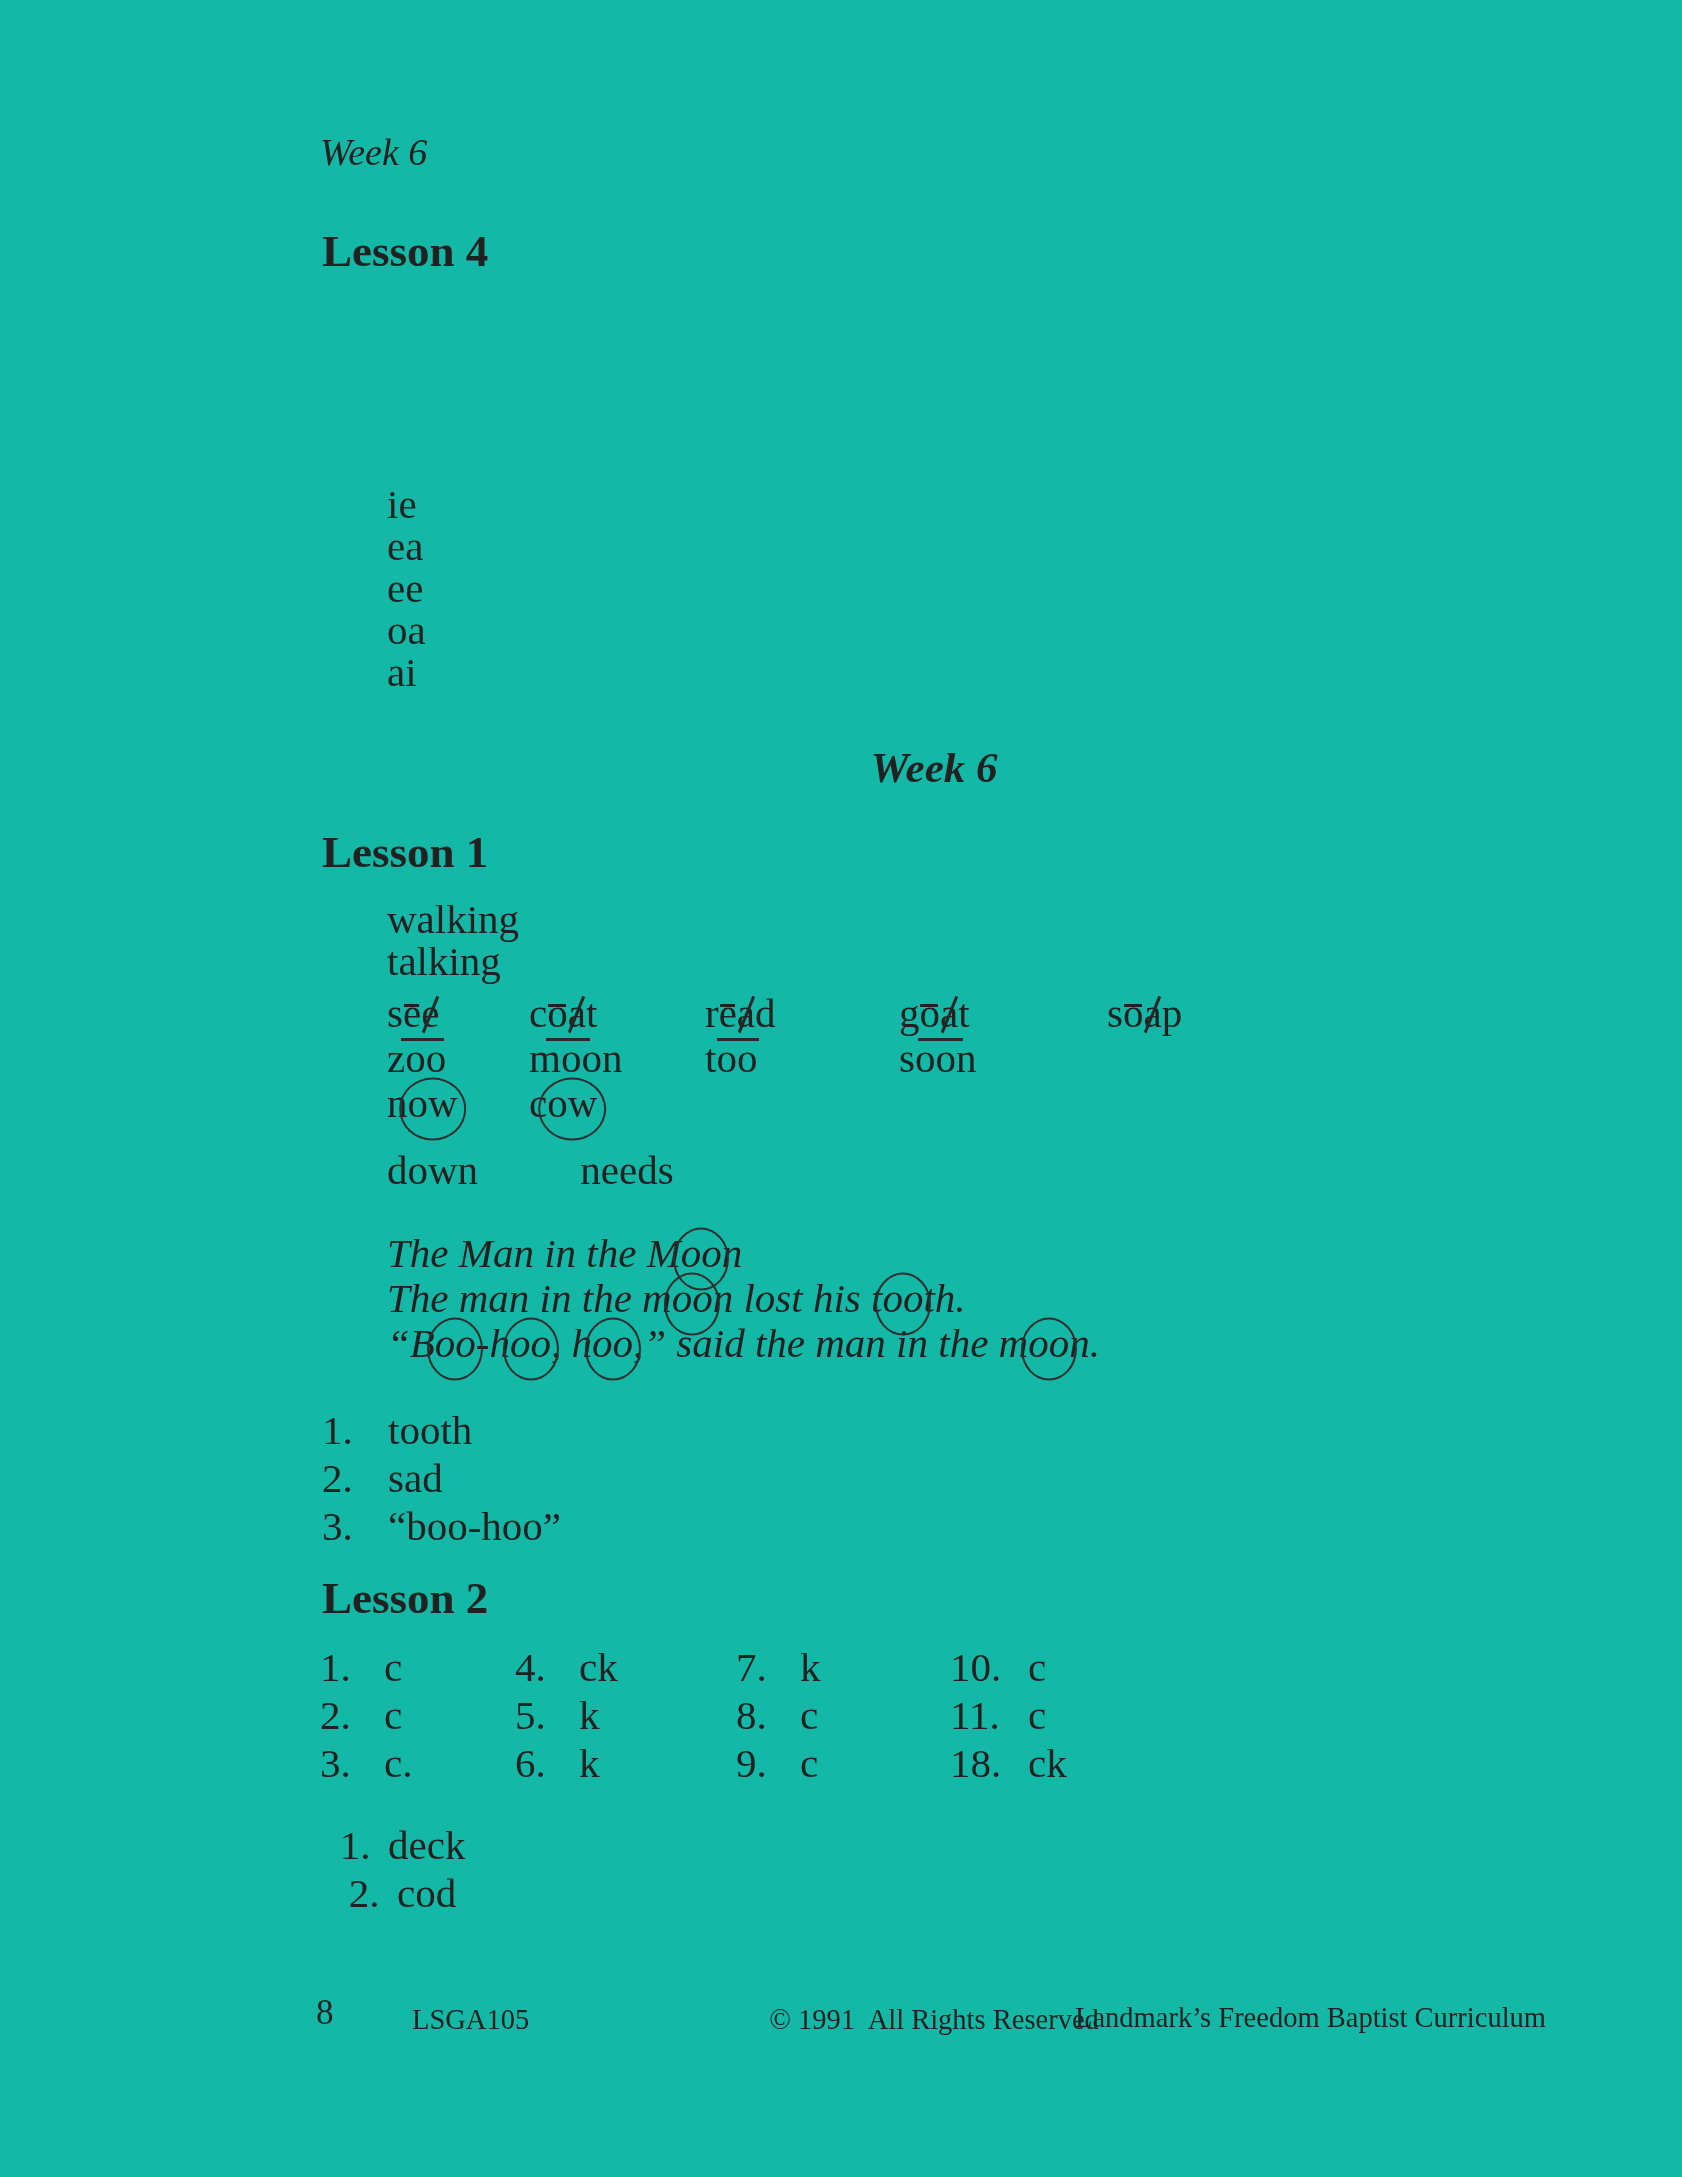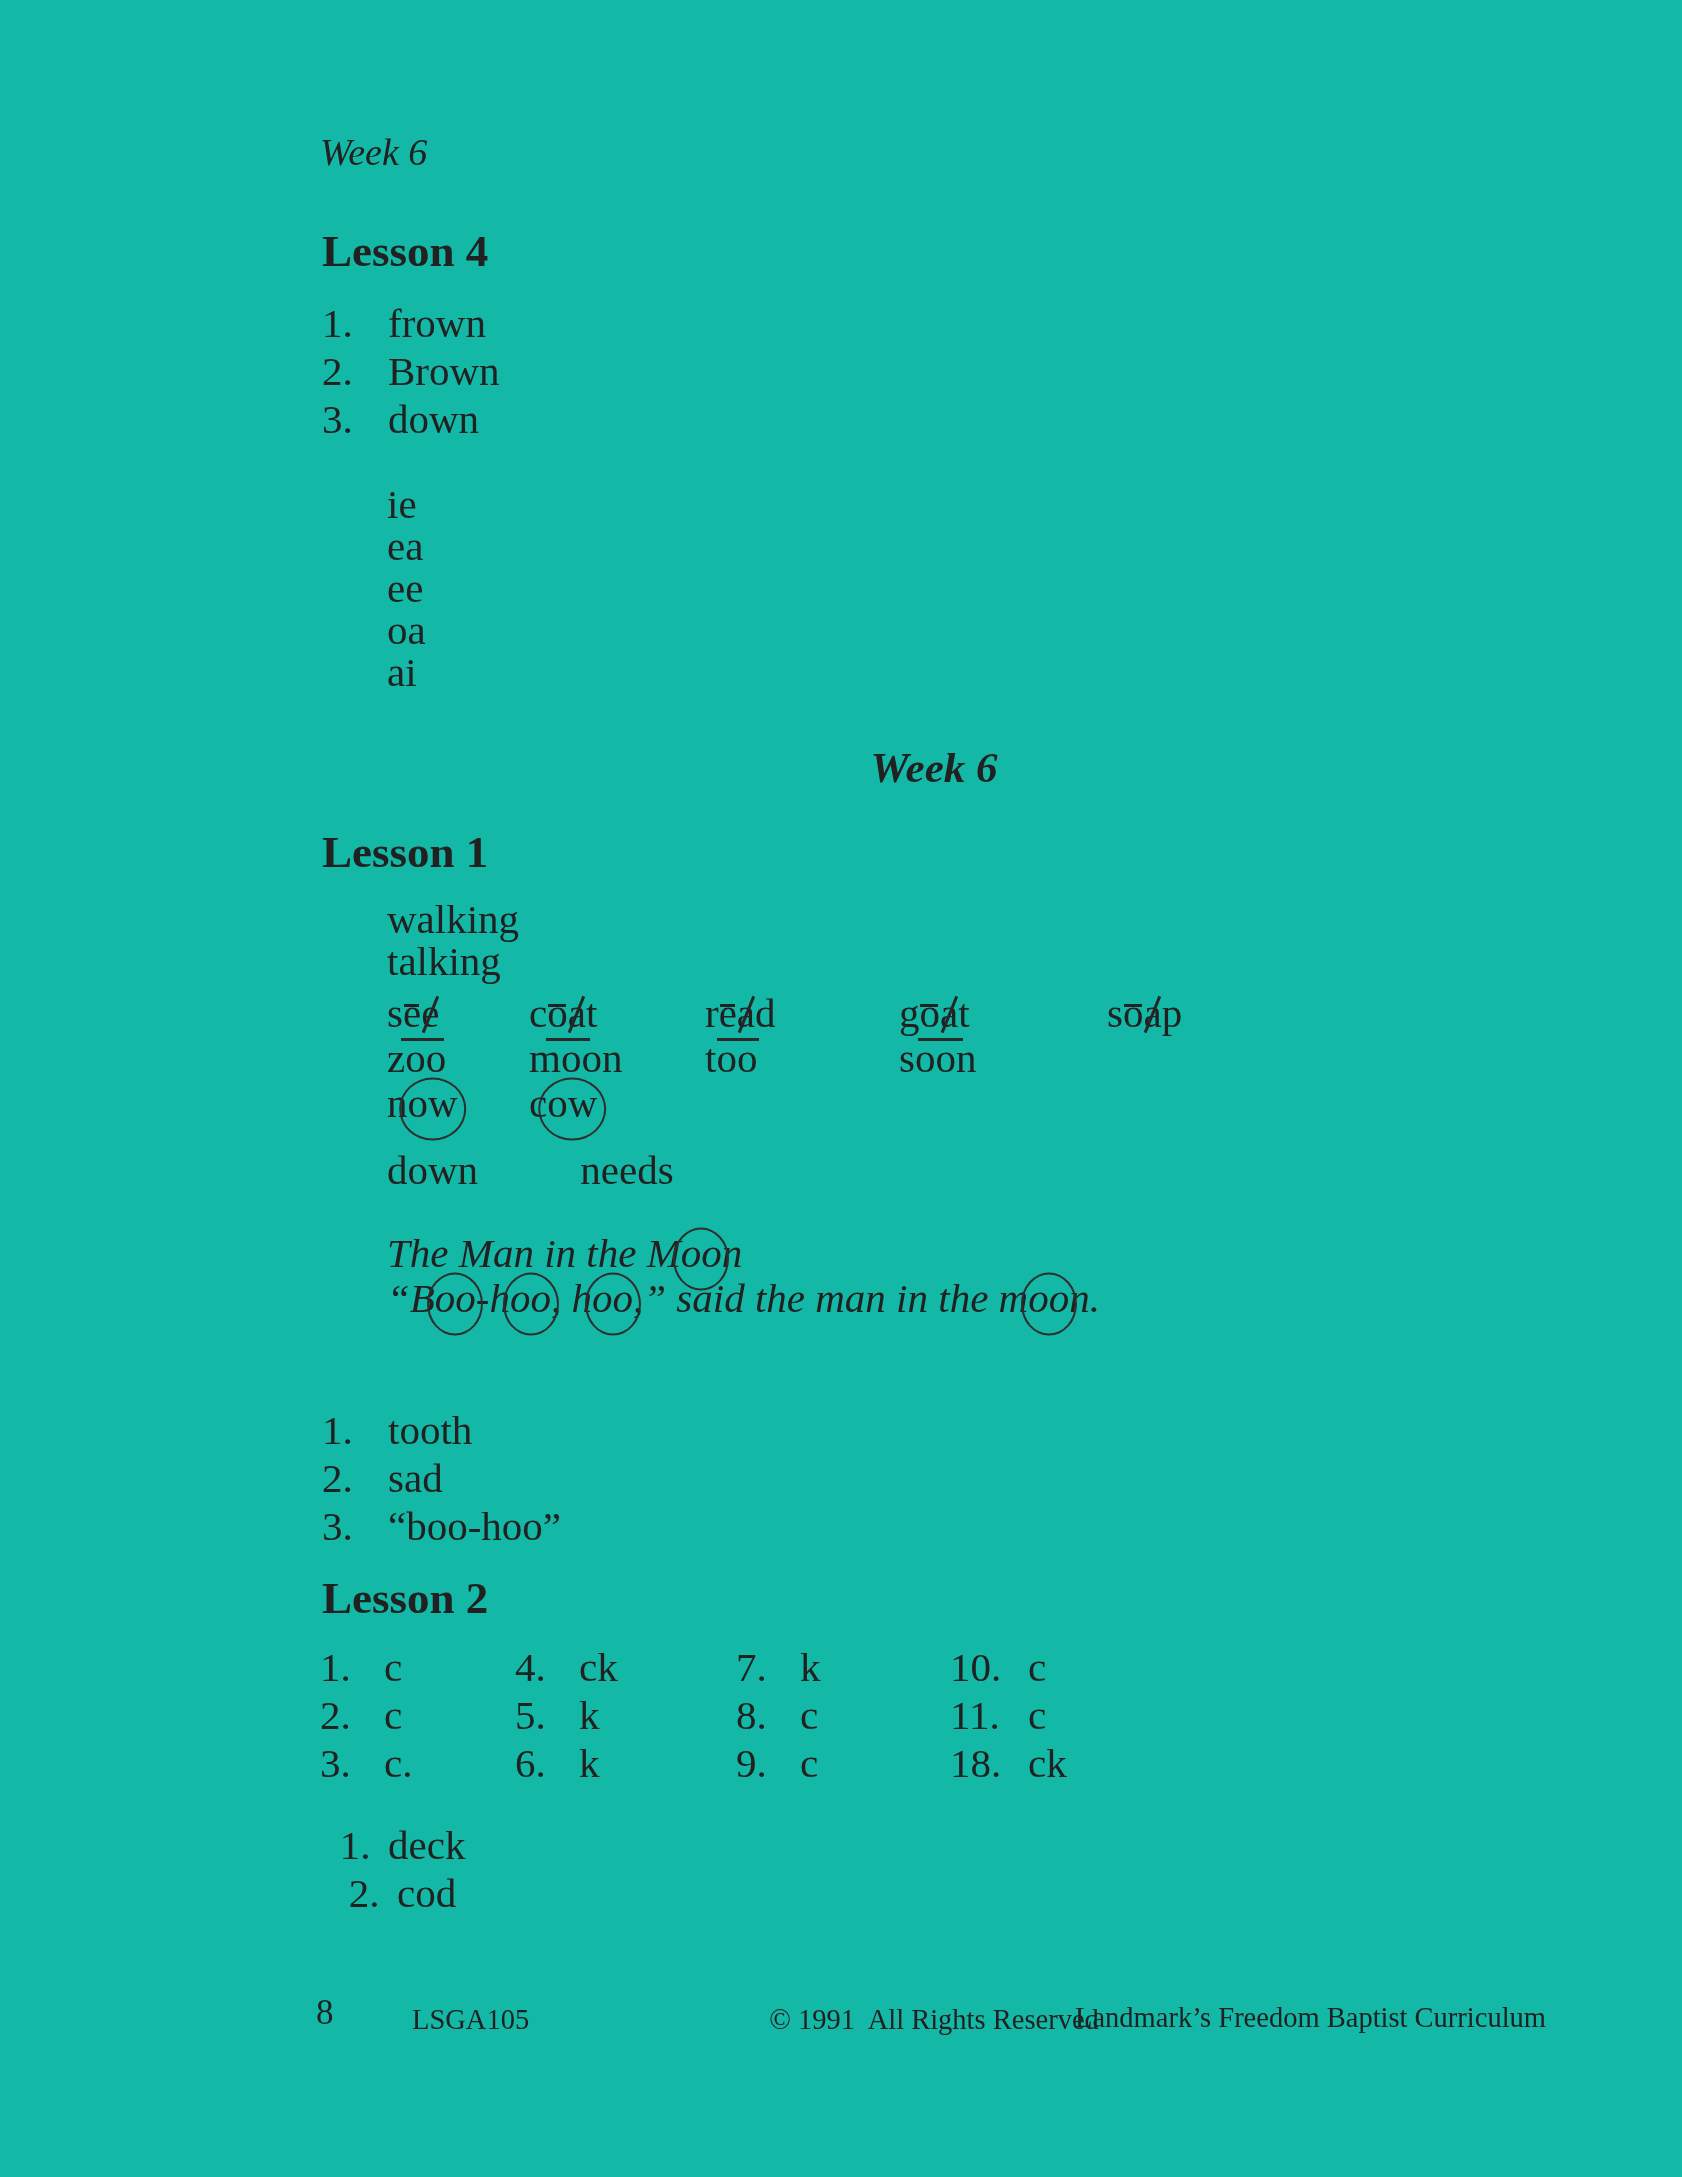--- a/index.html
+++ b/index.html
@@ -82,11 +82,6 @@
 
   <div class="abs lesson-title" id="lesson4-title">Lesson 4</div>
 
-  <div class="abs numlist" id="lesson4-list">
-      <div class="li"><span class="num">1.</span><span class="txt">frown</span></div>
-      <div class="li"><span class="num">2.</span><span class="txt">Brown</span></div>
-      <div class="li"><span class="num">3.</span><span class="txt">down</span></div>
-    </div>
 
   <div class="abs stack" id="vowel-stack">
       <div class="sw">ie</div>

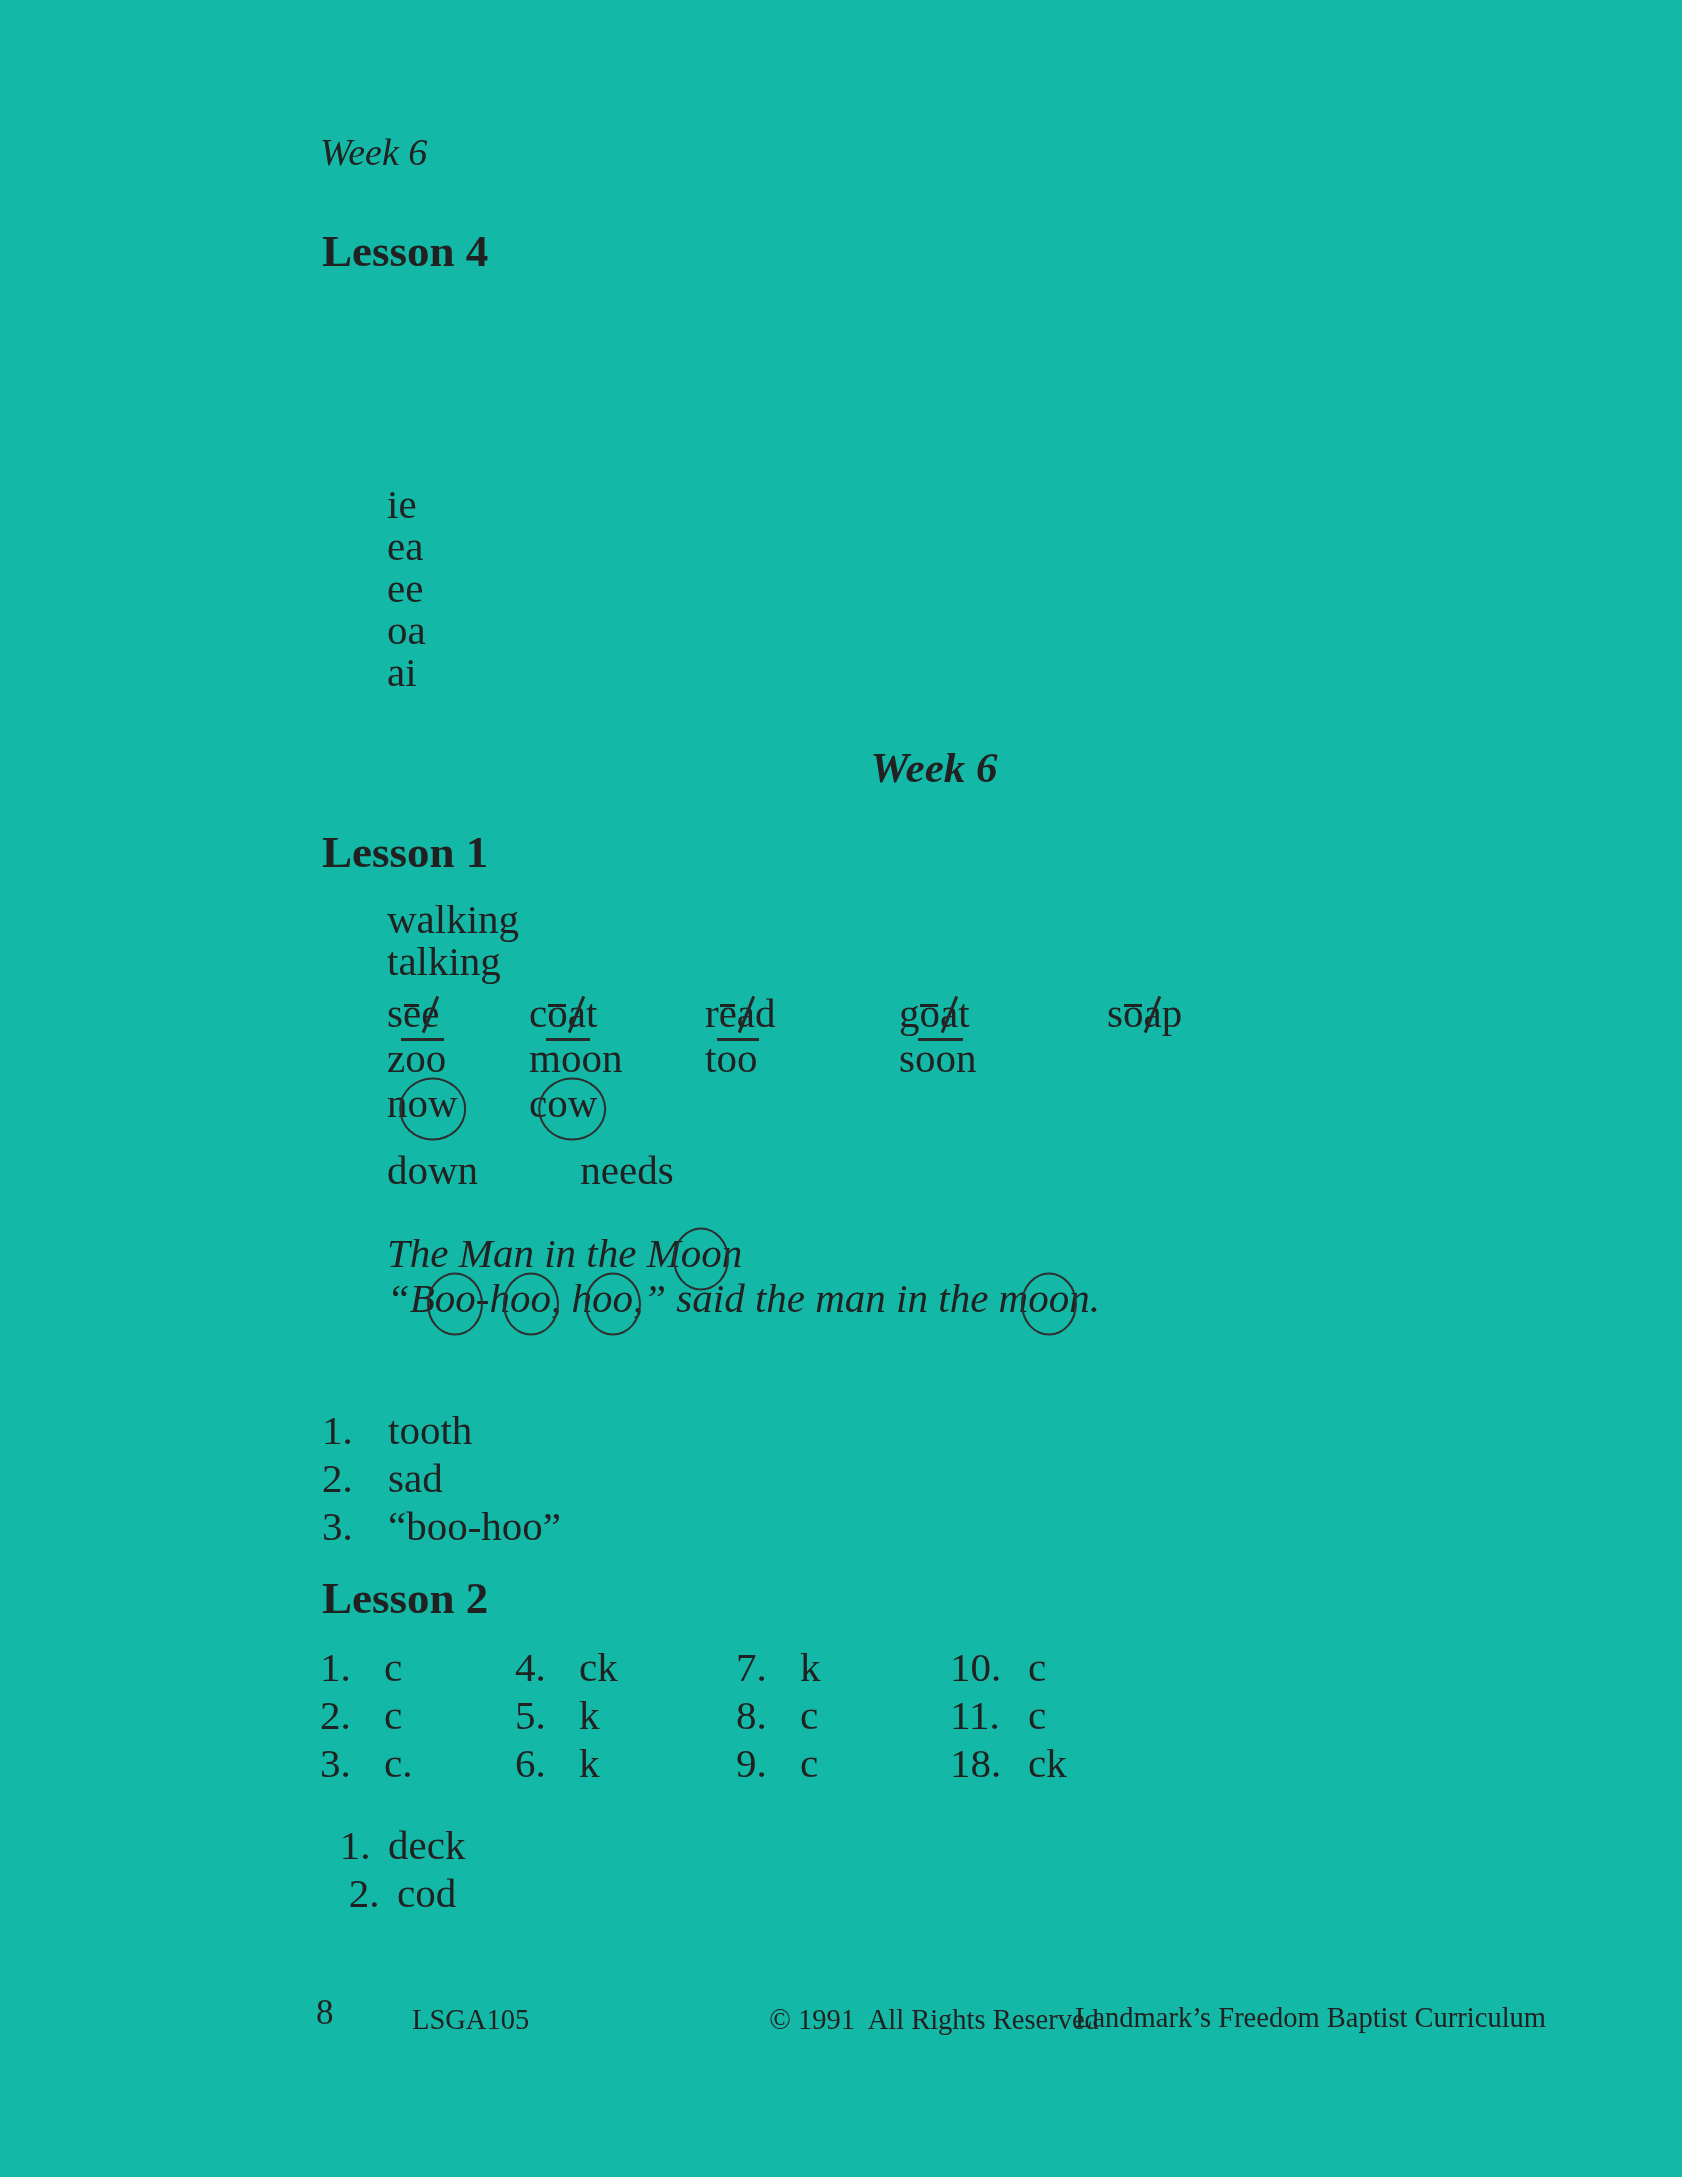--- a/index.html
+++ b/index.html
@@ -127,6 +127,7 @@
 
   <div class="abs" id="story">
       <div class="sl"><span>The Man in the M</span><span class="circ">oo</span><span>n</span></div>
+      <div class="sl"><span>The man in the m</span><span class="circ">oo</span><span>n lost his t</span><span class="circ">oo</span><span>th.</span></div>
       <div class="sl"><span>“B</span><span class="circ">oo</span><span>-h</span><span class="circ">oo</span><span>, h</span><span class="circ">oo</span><span>,” said the man in the m</span><span class="circ">oo</span><span>n.</span></div>
     </div>
 

